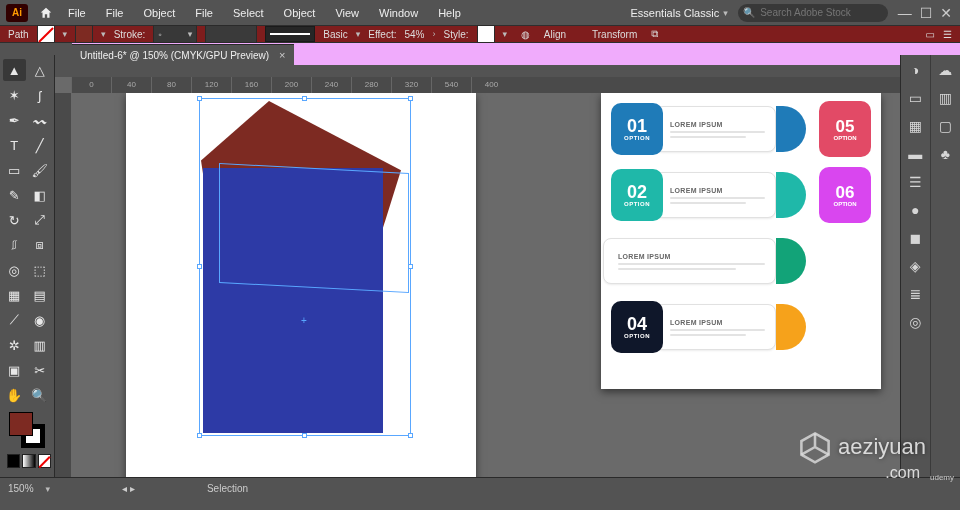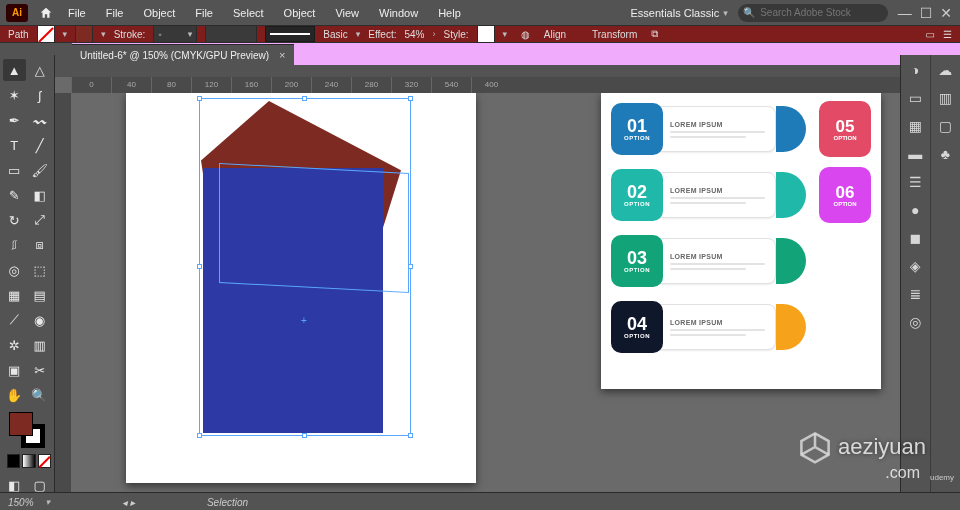--- a/index.html
+++ b/index.html
@@ -297,10 +297,6 @@
         <div class="info-tail" style="background:#1fb8a9"></div>
       </div>
       <div class="info-row r3">
-        <div class="num-badge" style="background:#12a378">
-            <span class="n">03</span>
-            <span class="o">OPTION</span>
-          </div>
         <div class="info-body">
             <span class="t">LOREM IPSUM</span>
             <div class="l"></div>

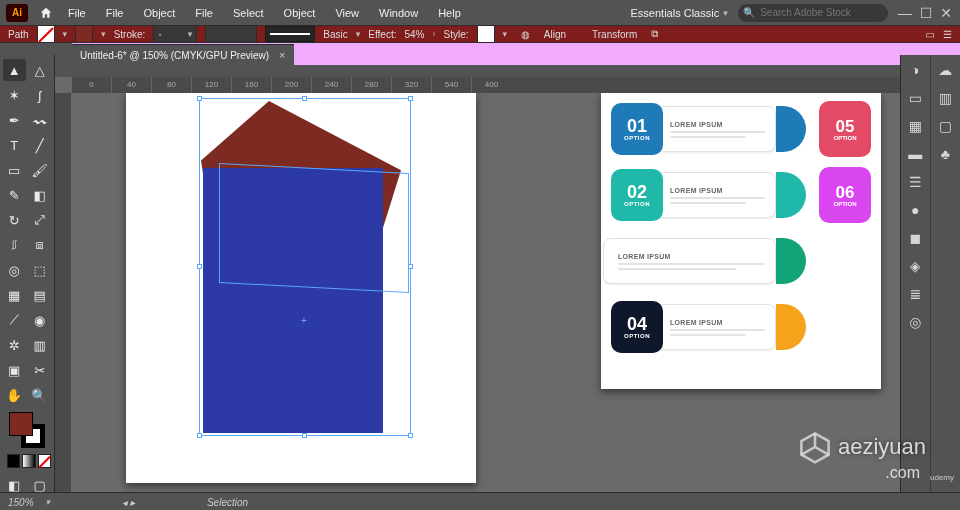--- a/index.html
+++ b/index.html
@@ -83,7 +83,7 @@
 .ricon { width:18px; height:18px; color:#d6d6d6; font-size:14px; display:flex; align-items:center; justify-content:center; }
 
 
-.status { position:absolute; bottom:0; left:0; right:0; height:18px; background:#535353; border-top:1px solid #2a2a2a; display:flex; align-items:flex-start; color:#ccc; font-size:10px; padding:4px 8px; gap:12px;font-style:italic; }
+.status { position:absolute; bottom:0; left:0; right:0; height:18px; background:#535353; border-top:1px solid #2a2a2a; display:flex; align-items:flex-end; color:#ccc; font-size:10px; padding:16px 8px; gap:12px; }
 
 
 .wm { position:absolute; right:34px; bottom:46px; color:rgba(255,255,255,.78); font-size:22px; font-weight:500; display:flex; align-items:center; gap:6px; text-shadow:0 0 4px rgba(0,0,0,.5); }

